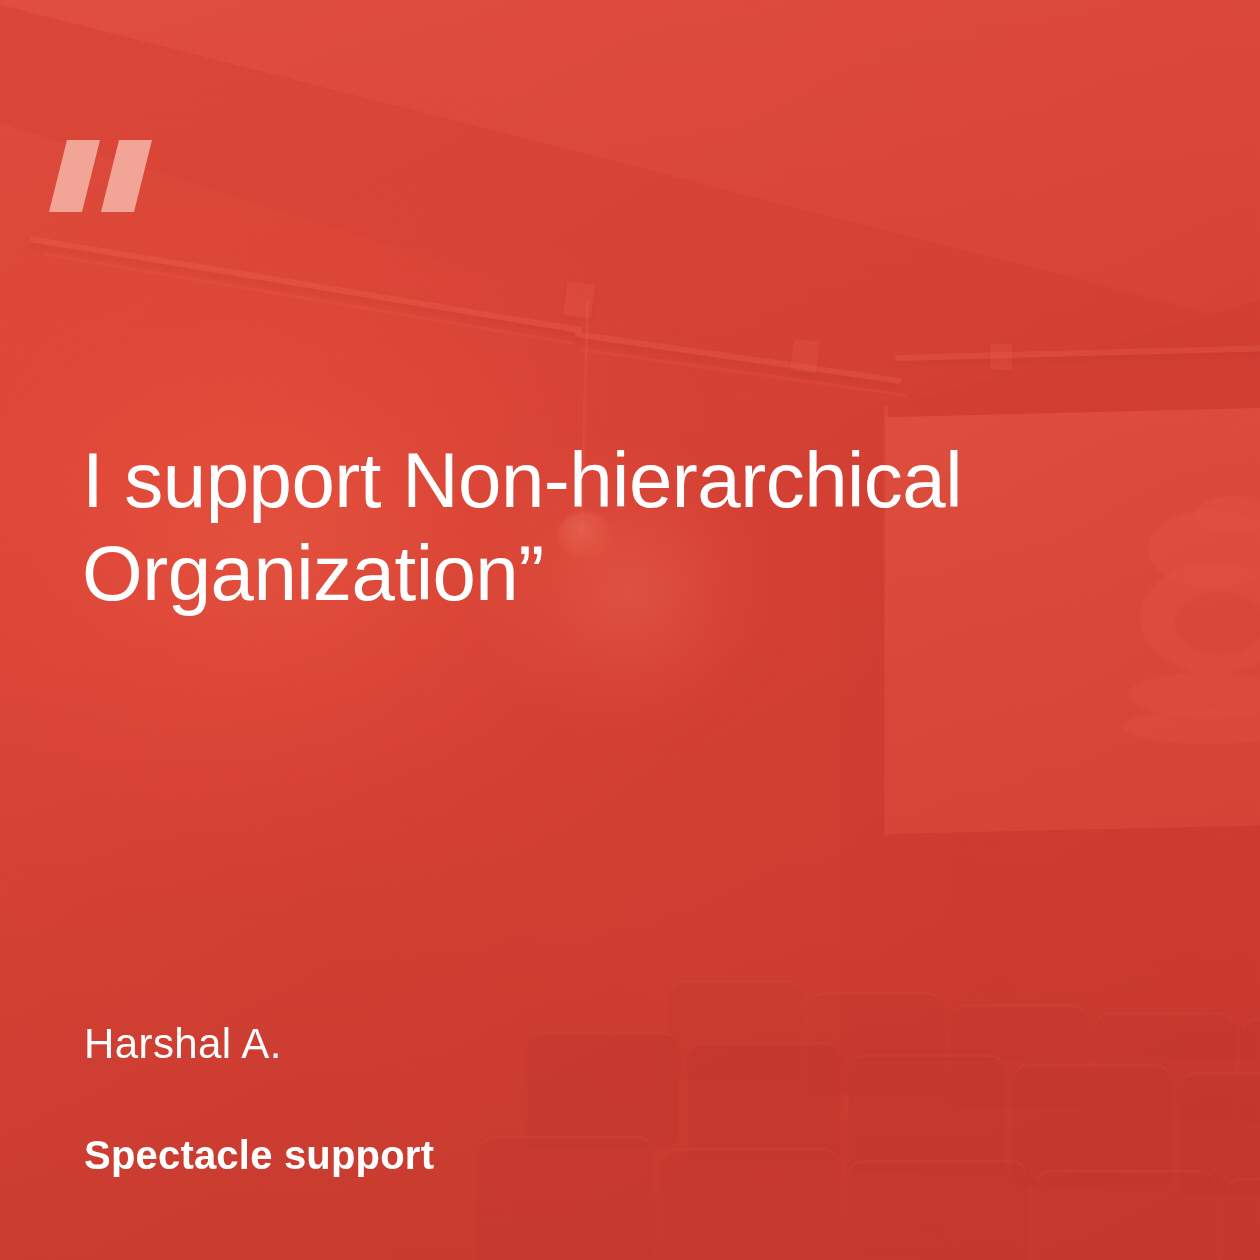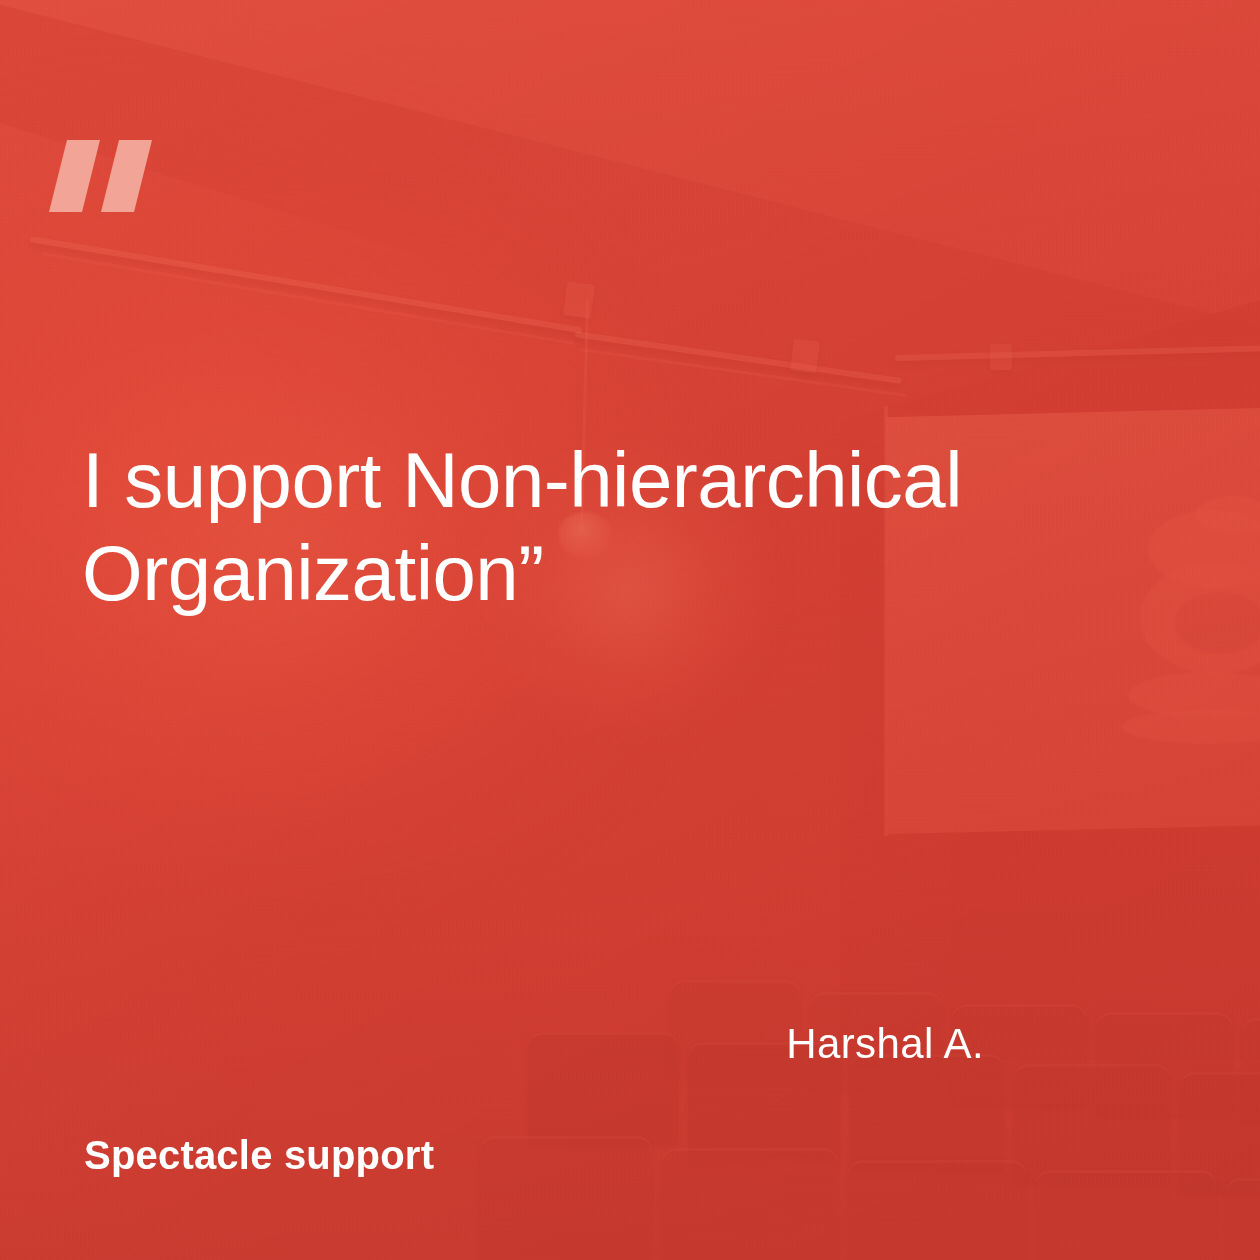--- a/index.html
+++ b/index.html
@@ -296,7 +296,6 @@
     left: 84px;
     top: 1018px;
     width: 900px;
-    text-align: right;
   }
   .author-name {
     margin: 0;

